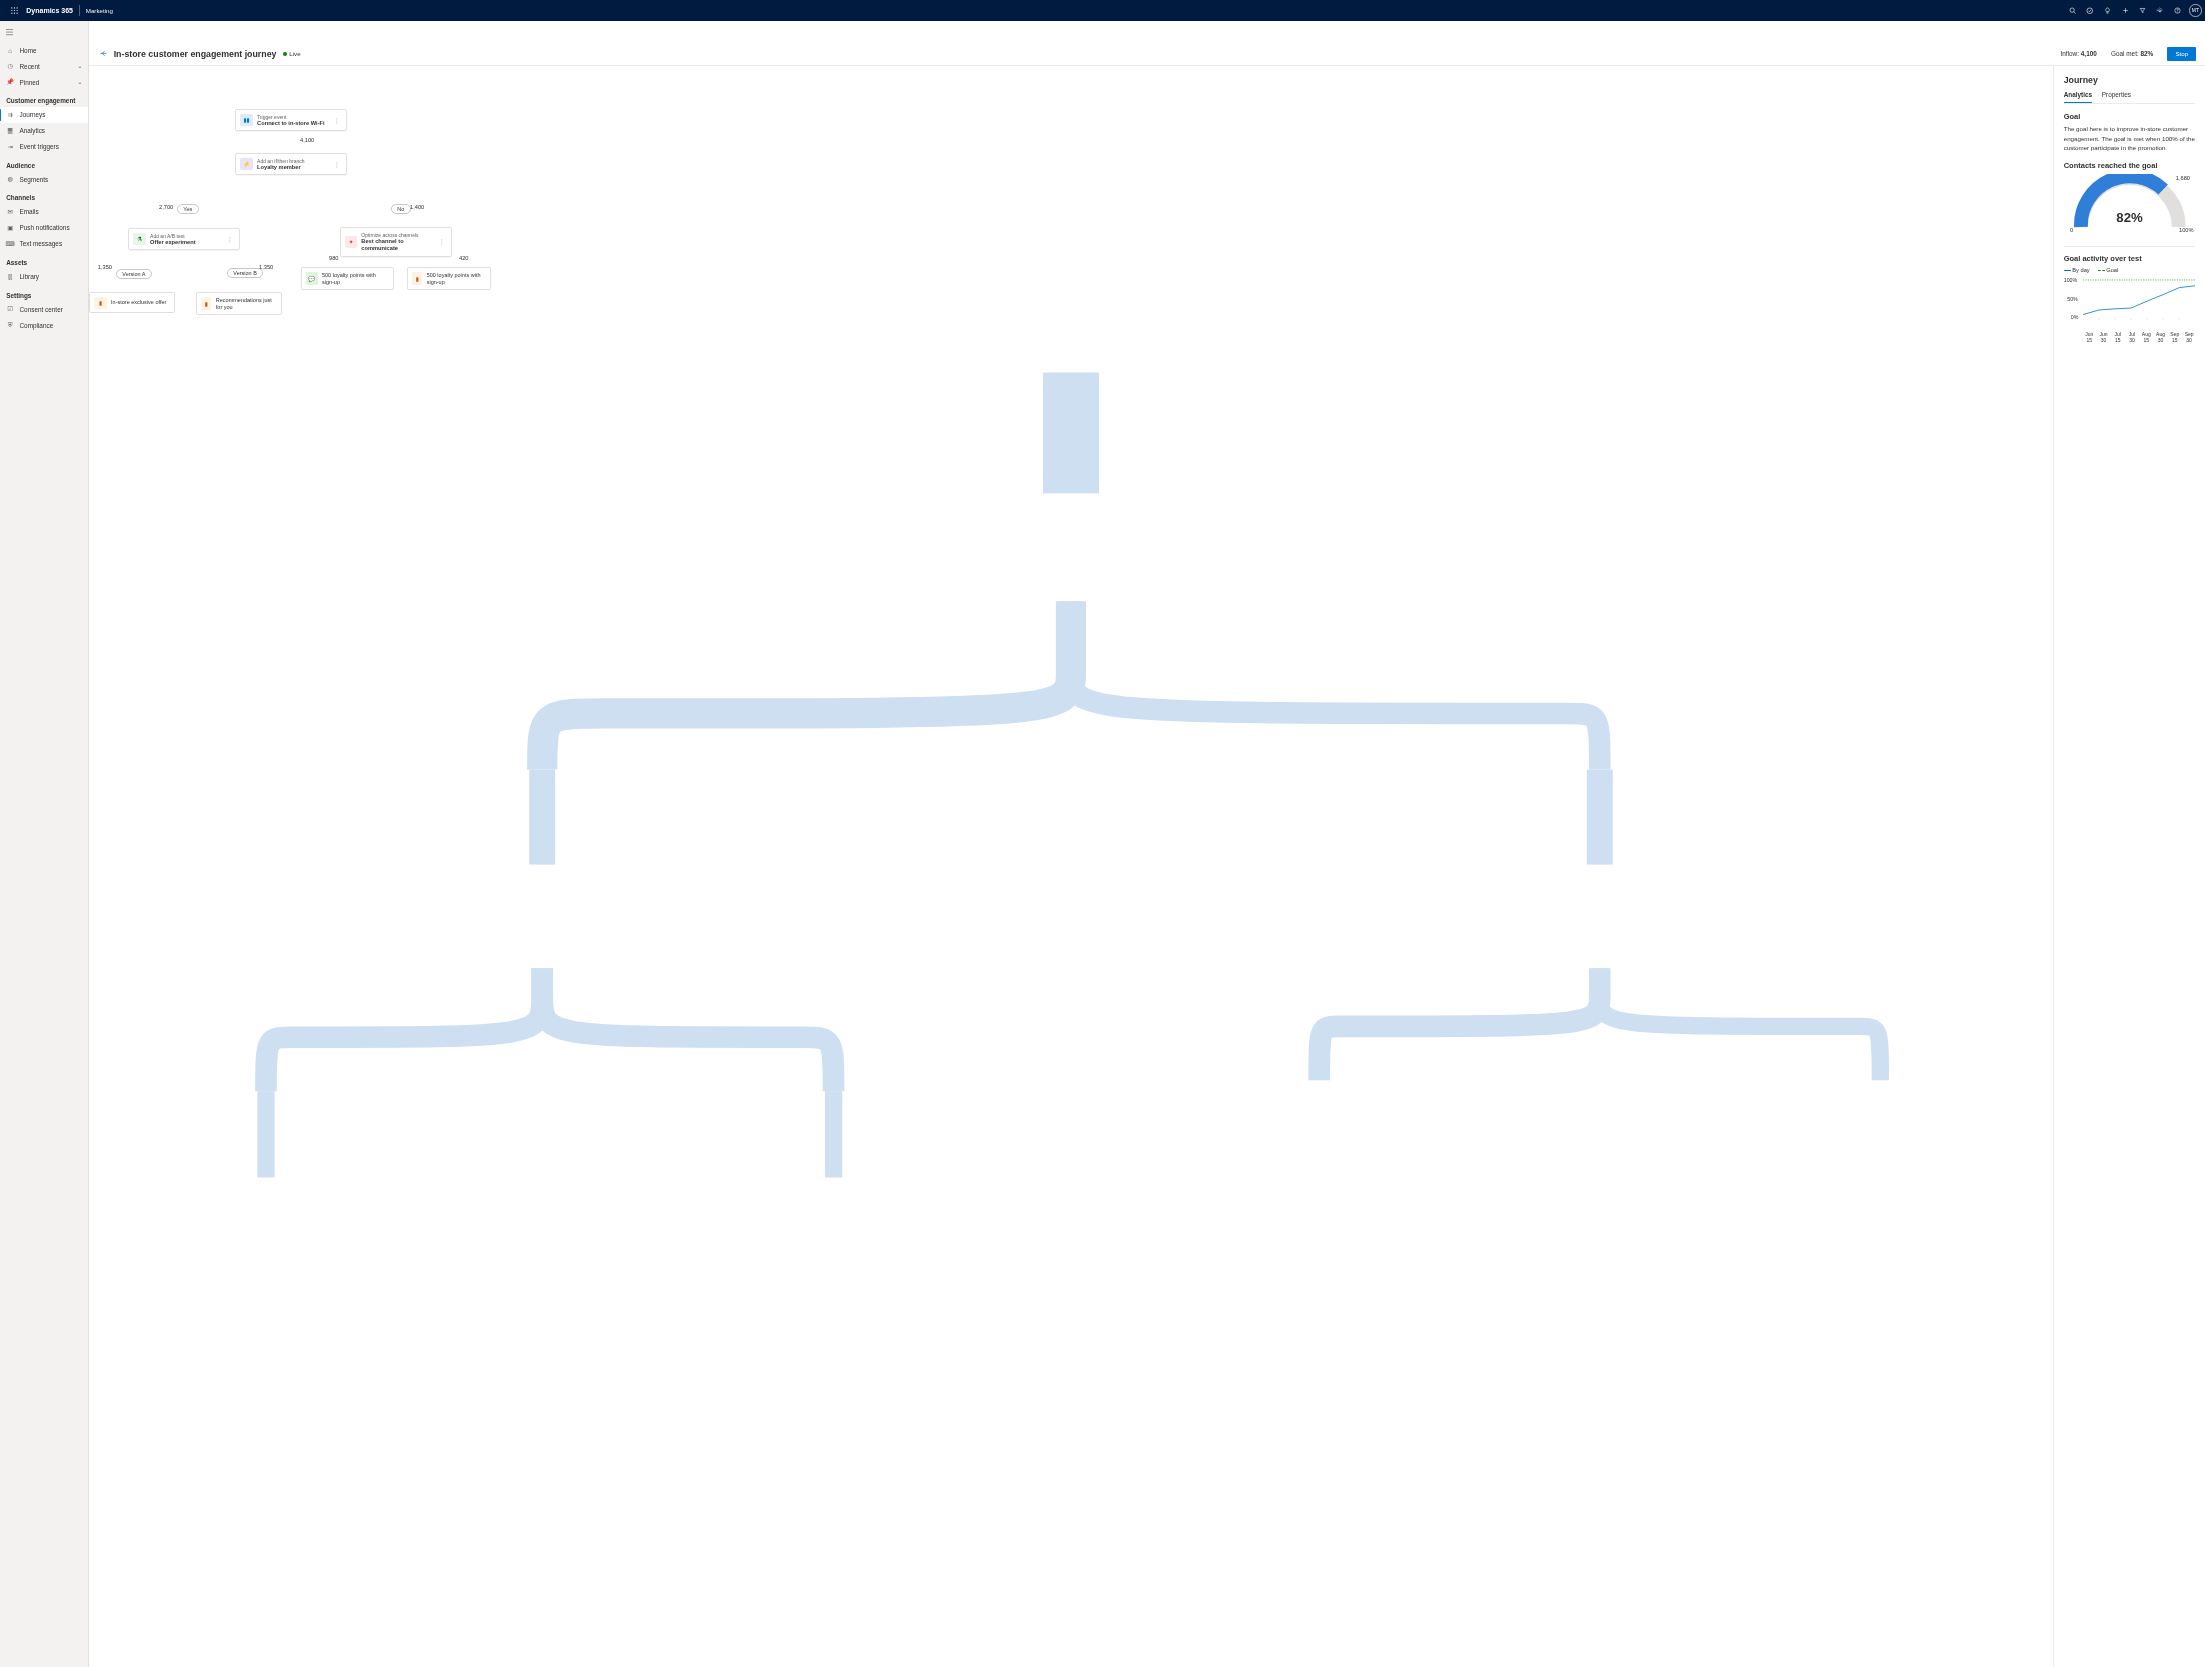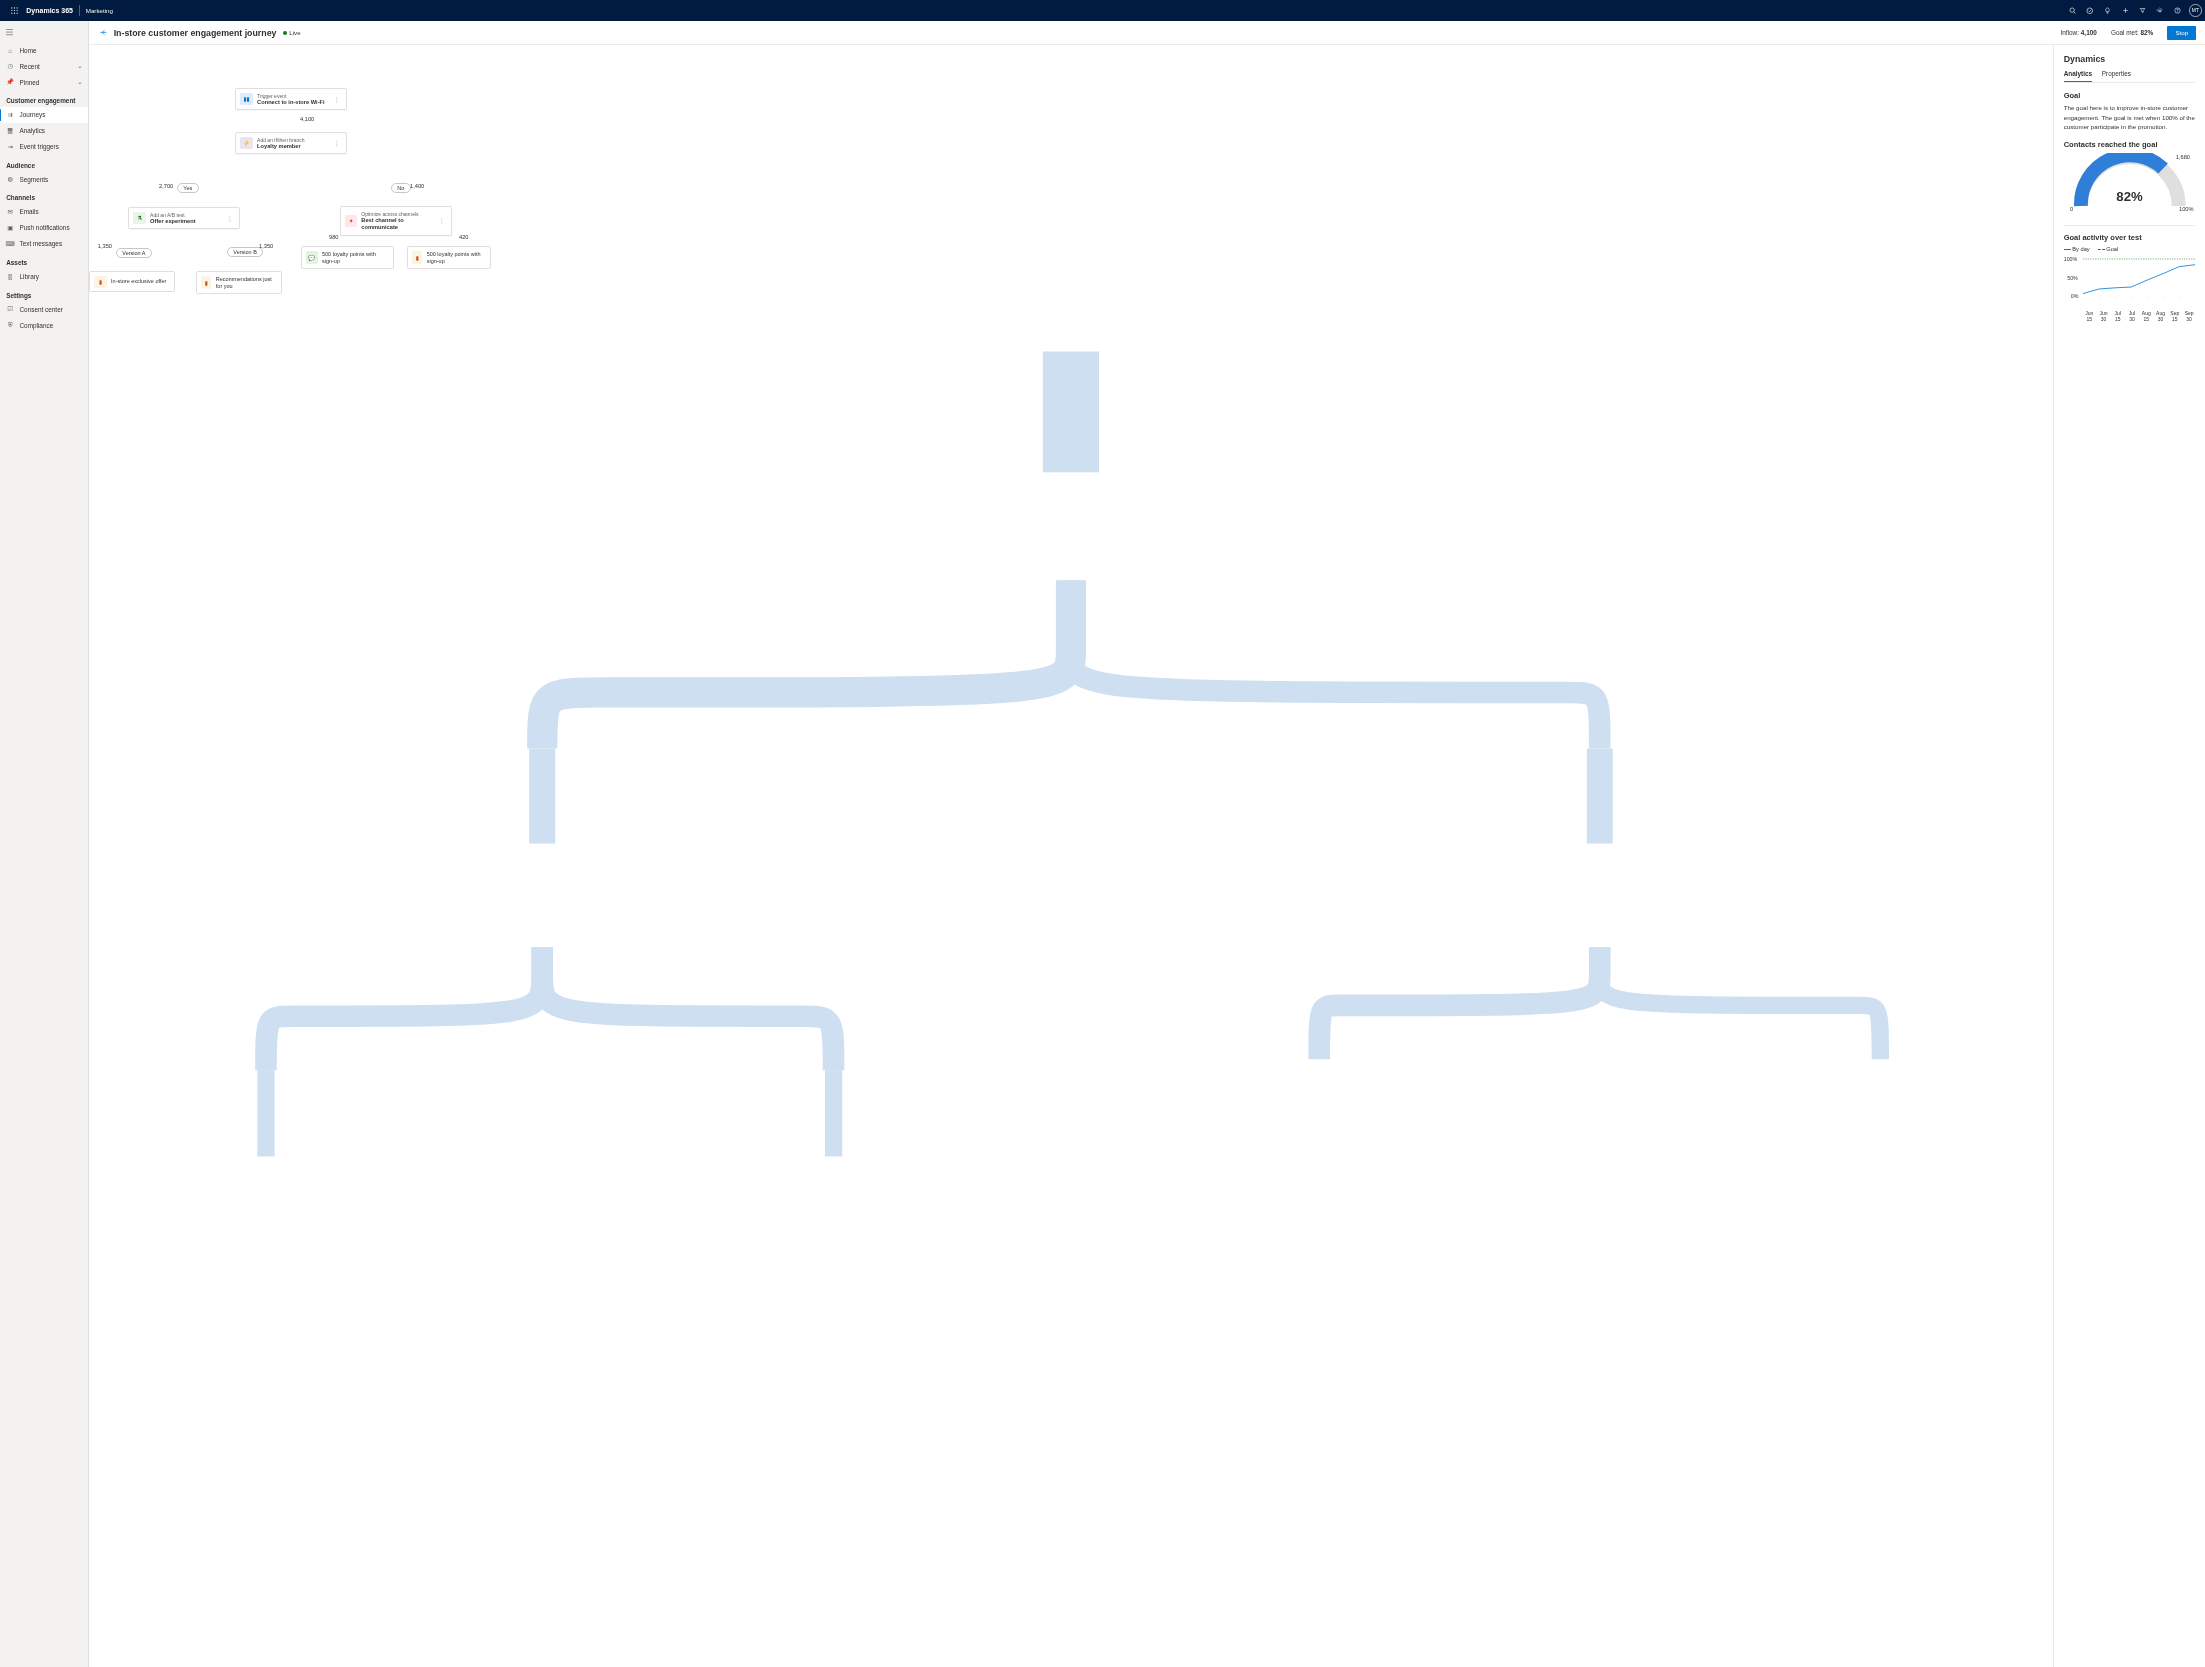--- a/index.html
+++ b/index.html
@@ -27,7 +27,7 @@
   .nav-section { padding: 7px 6.2px 2.6px; font-weight:600; font-size: 6.4px; color:#323130; }
   .nav-icon { width: 8px; display:inline-flex; justify-content:center; color:#605e5c; }
 
-  .main { flex:1; display:flex; flex-direction:column; overflow:hidden; }
+  .main { flex:1; display:flex; flex-direction:column; overflow:hidden;margin-top:21px; }
   .pagehead { height: 24px; border-bottom: 0.4px solid #edebe9; display:flex; align-items:center; padding: 0 8.8px 0 9.7px; gap: 6.2px; }
   .pagehead .back { color:#0078d4; cursor:pointer; display:flex; }
   .pagehead h1 { font-size: 8.8px; font-weight:600; }

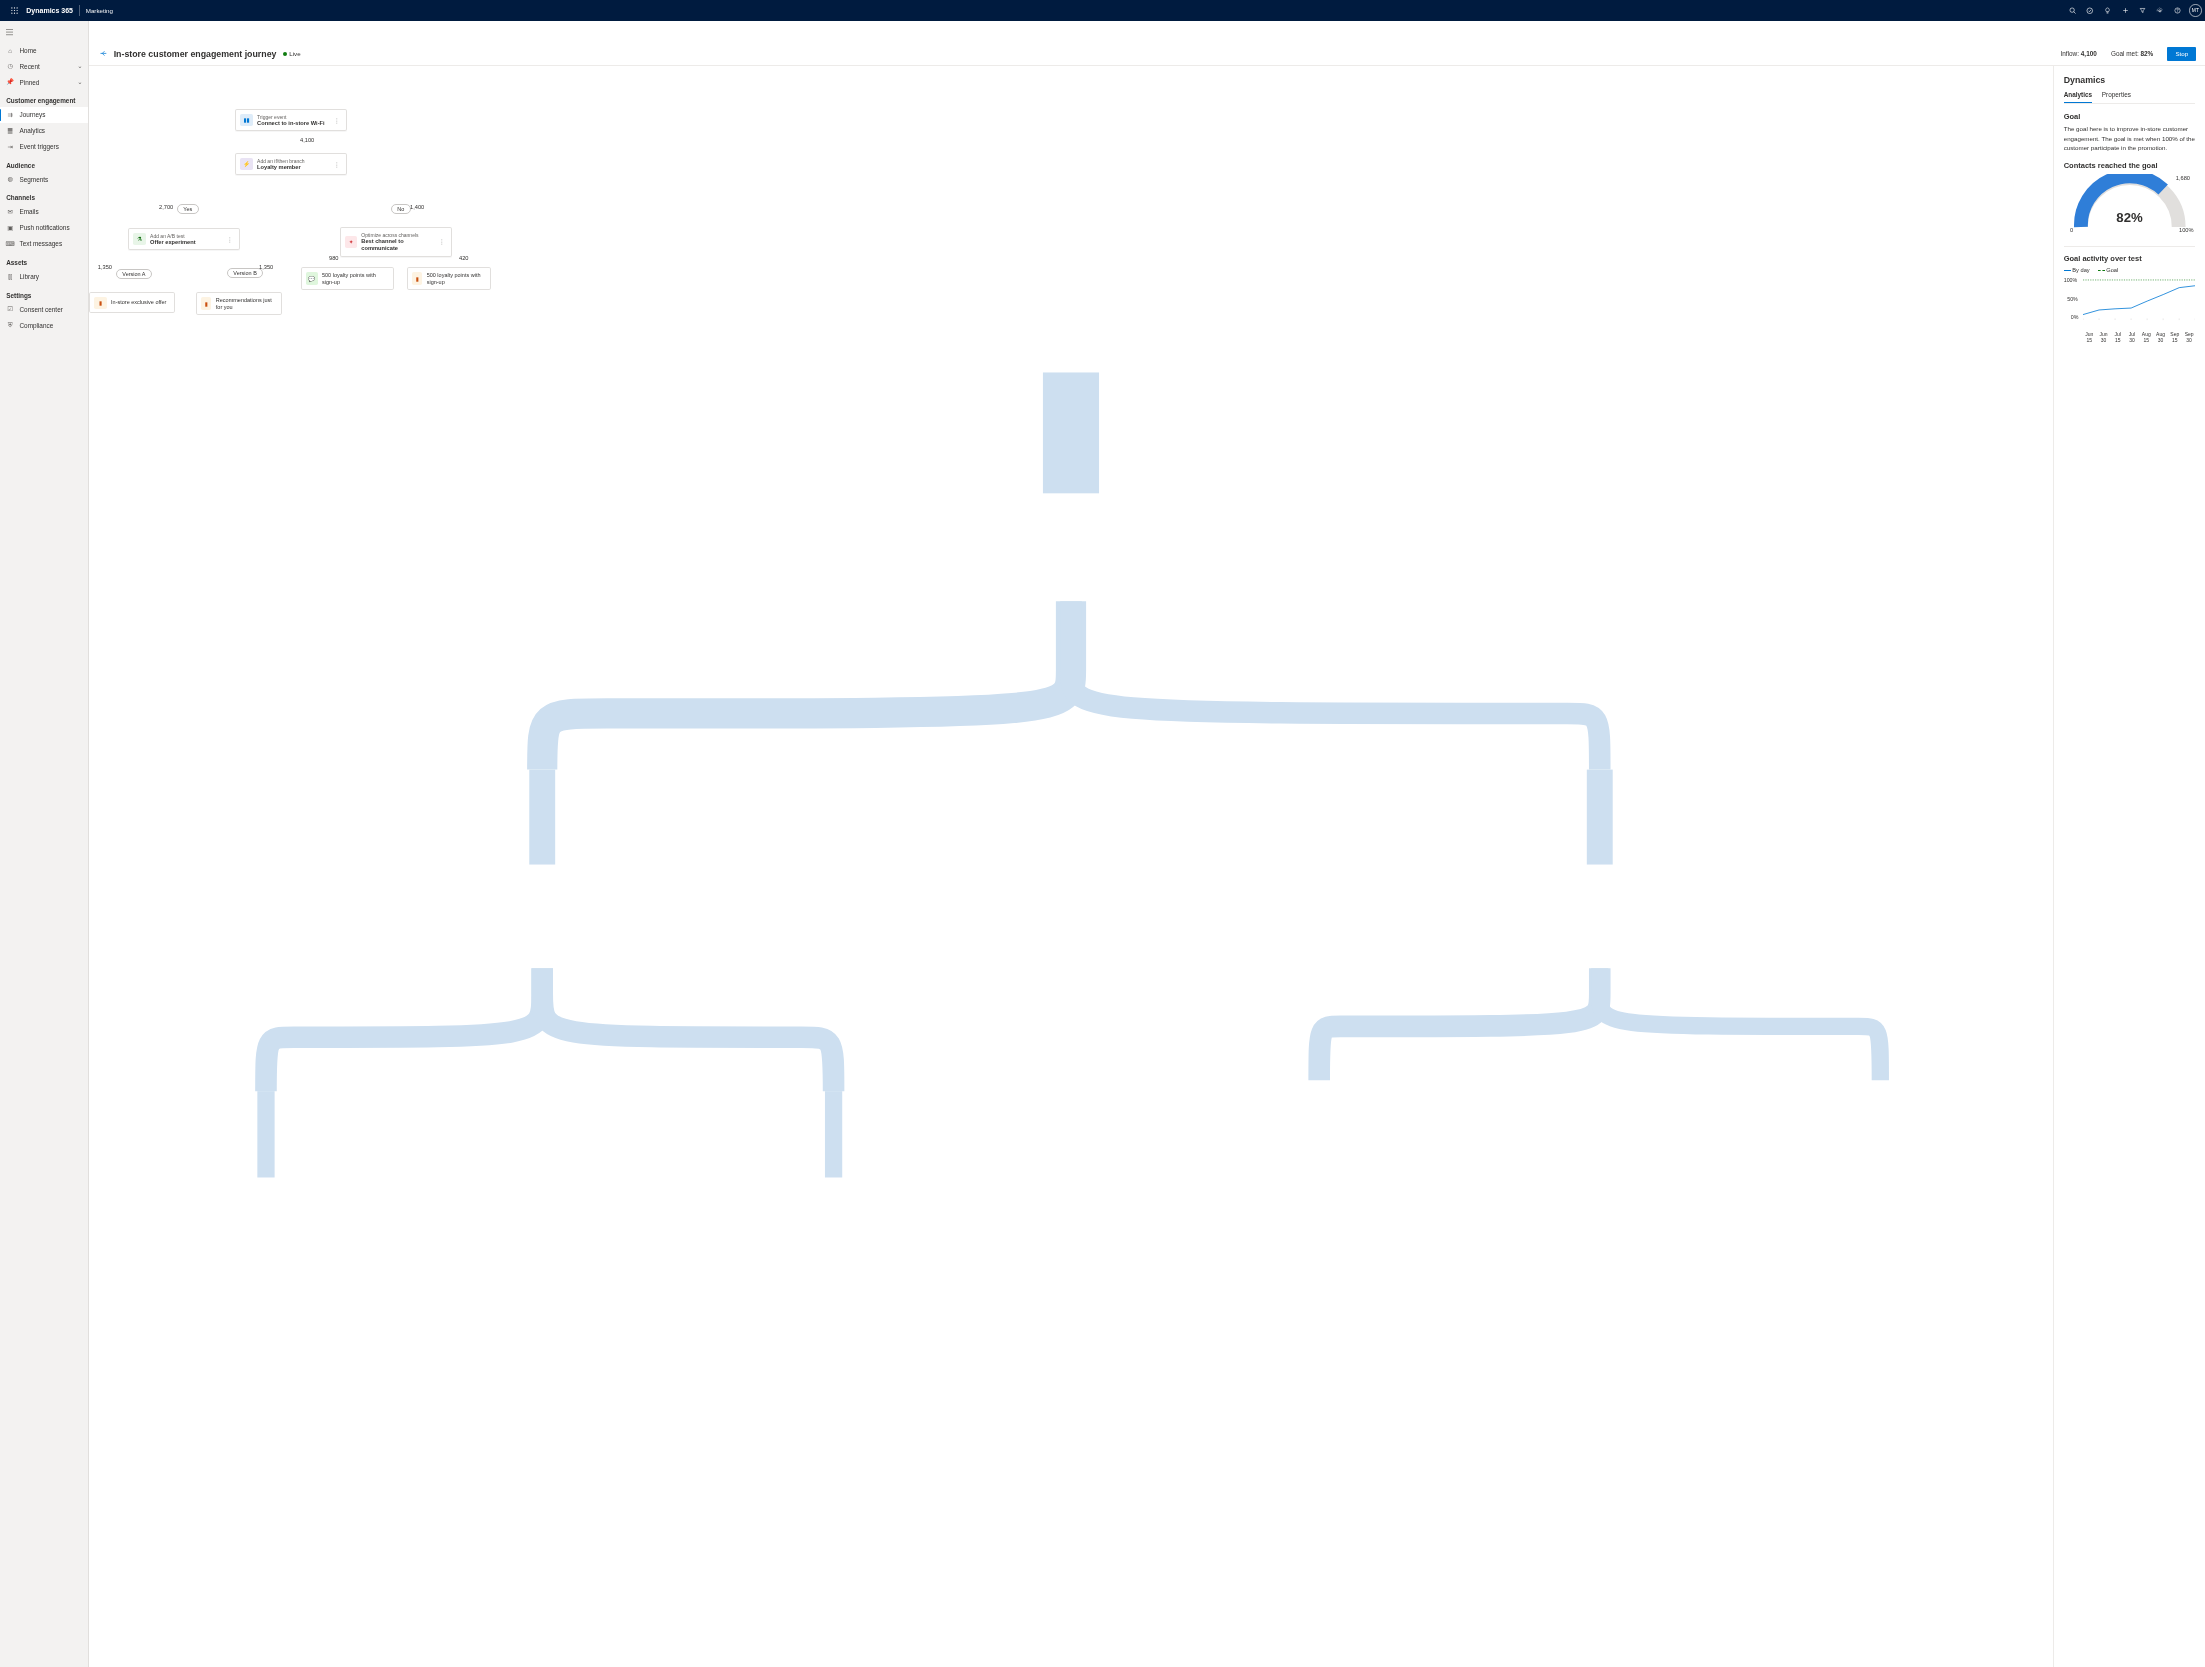--- a/index.html
+++ b/index.html
@@ -329,7 +329,7 @@
       </div>
 
       <aside class="sidepanel">
-        <h2>Dynamics</h2>
+        <h2>Journey</h2>
         <div class="tabs">
           <div class="tab active">Analytics</div>
           <div class="tab">Properties</div>

